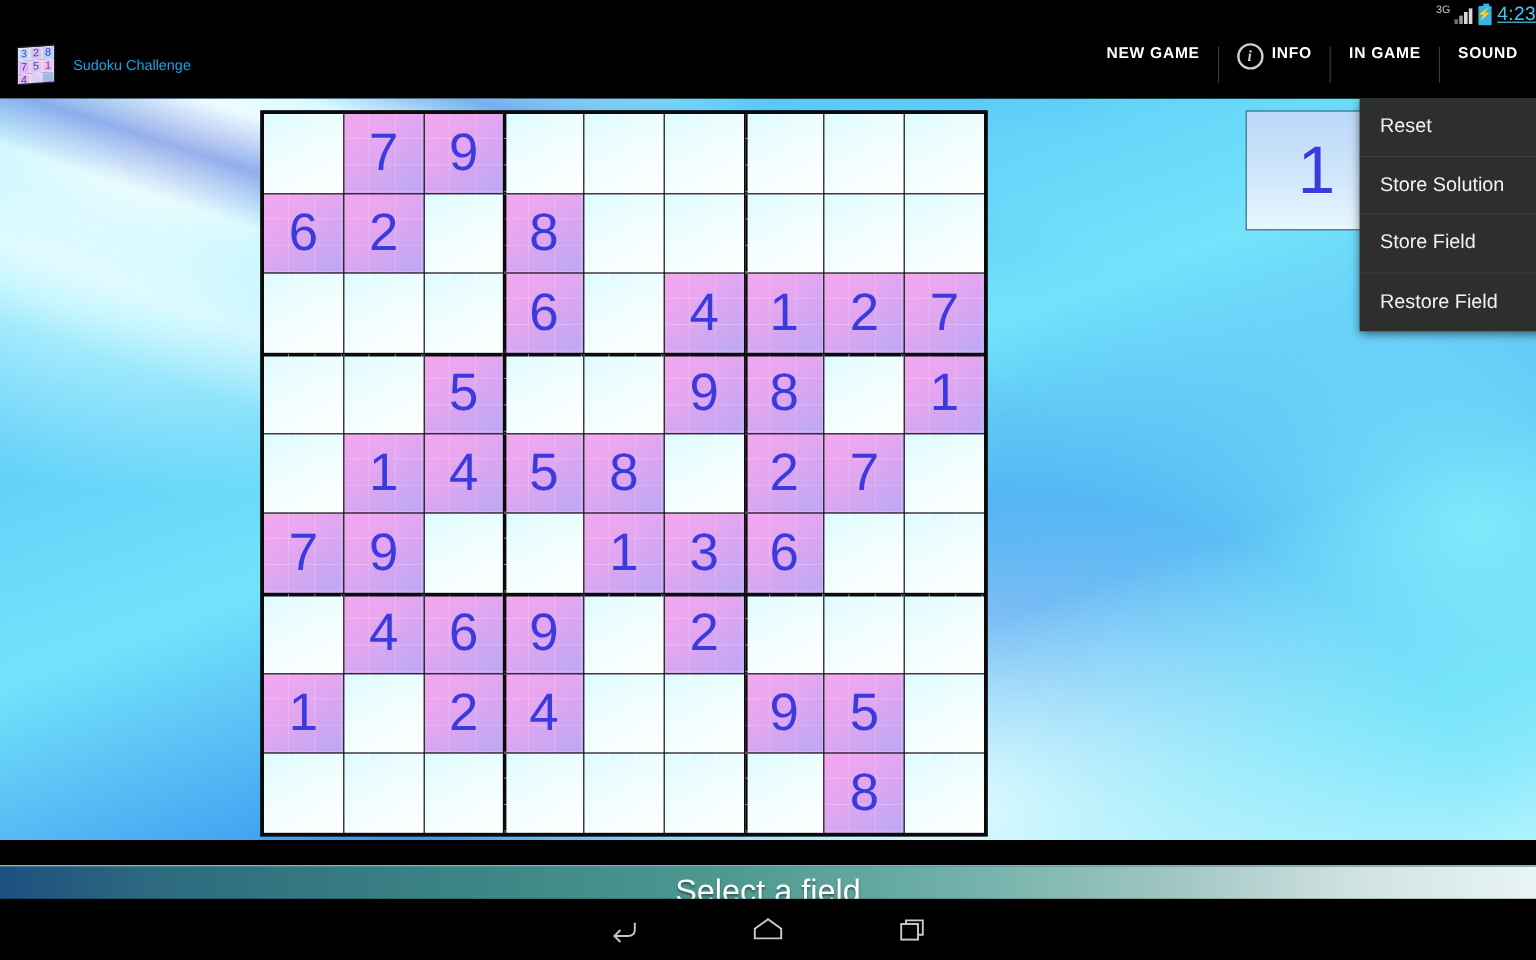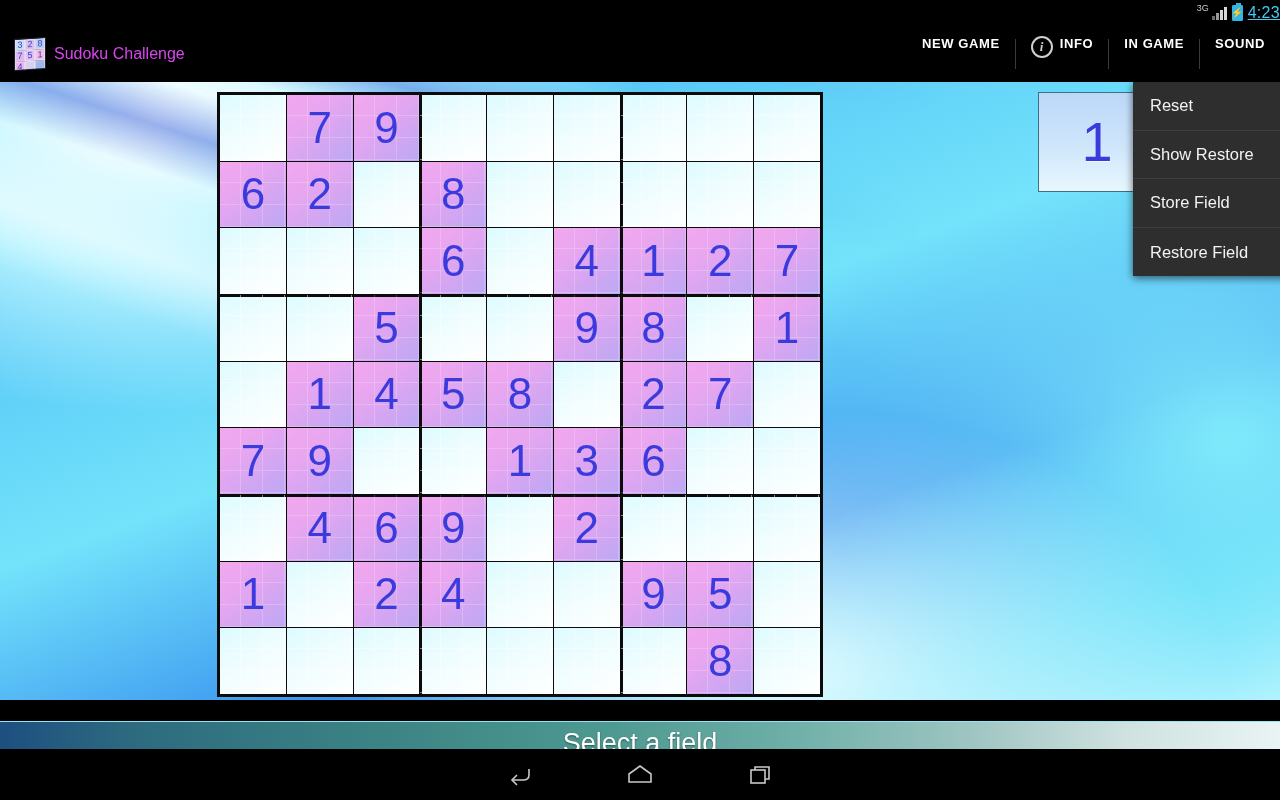--- a/index.html
+++ b/index.html
@@ -47,7 +47,7 @@
   #app-icon div:nth-child(7){background:#e8b8e8;}
   #app-icon div:nth-child(8){background:#d8d0f0;}
   #app-icon div:nth-child(9){background:#9fb8e8;}
-  #app-title { color:#d946ef; font-size:16px; margin-left:8px; white-space:nowrap; }
+  #app-title { color:#0ea5e9; font-size:12px; margin-left:15px; white-space:nowrap; }
   #ab-actions { margin-left:auto; display:flex; align-items:stretch; height:36px; }
   .ab-item { display:flex; align-items:flex-start; gap:7px; padding:0 15px;
              color:#fff; font-size:13px; font-weight:bold; letter-spacing:.6px; }

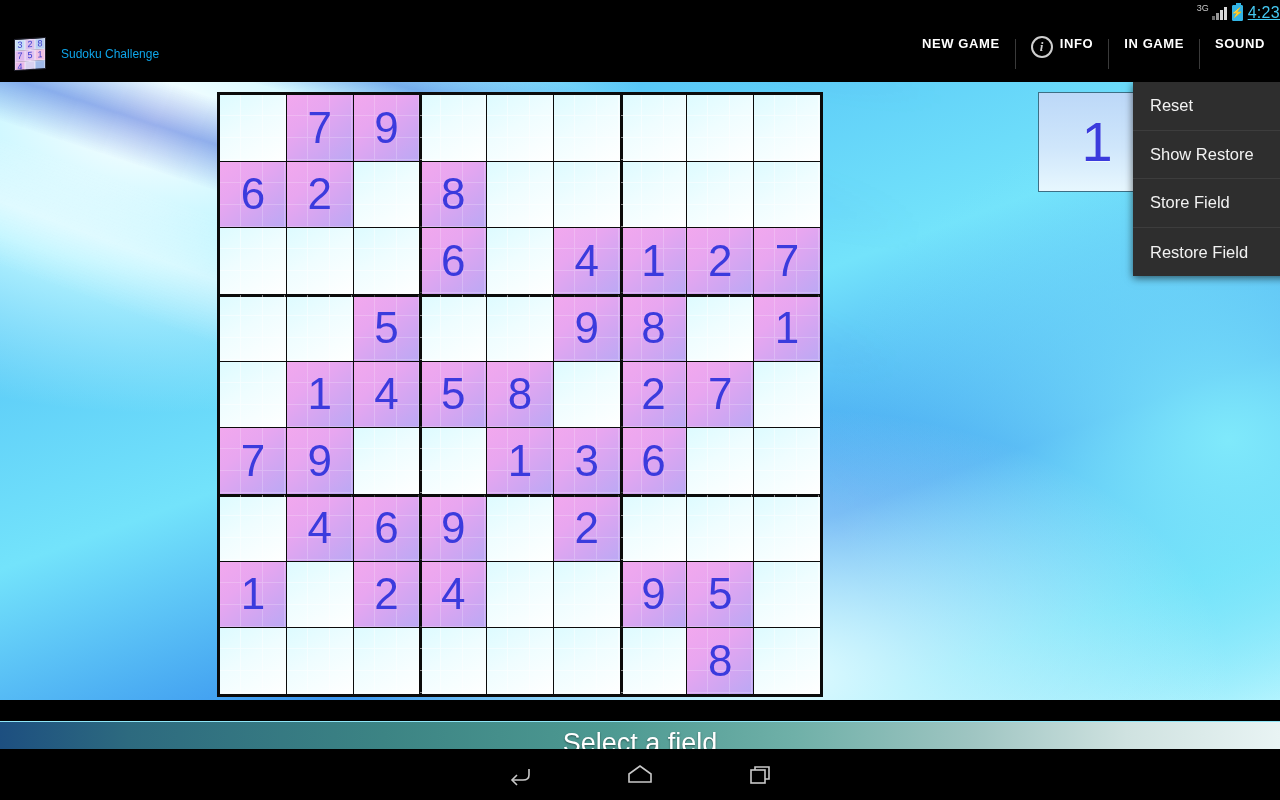--- a/index.html
+++ b/index.html
@@ -530,7 +530,7 @@
       <span>Reset</span>
     </div>
     <div class="mi">
-      <span>Show Restore</span>
+      <span>Store Solution</span>
     </div>
     <div class="mi">
       <span>Store Field</span>

